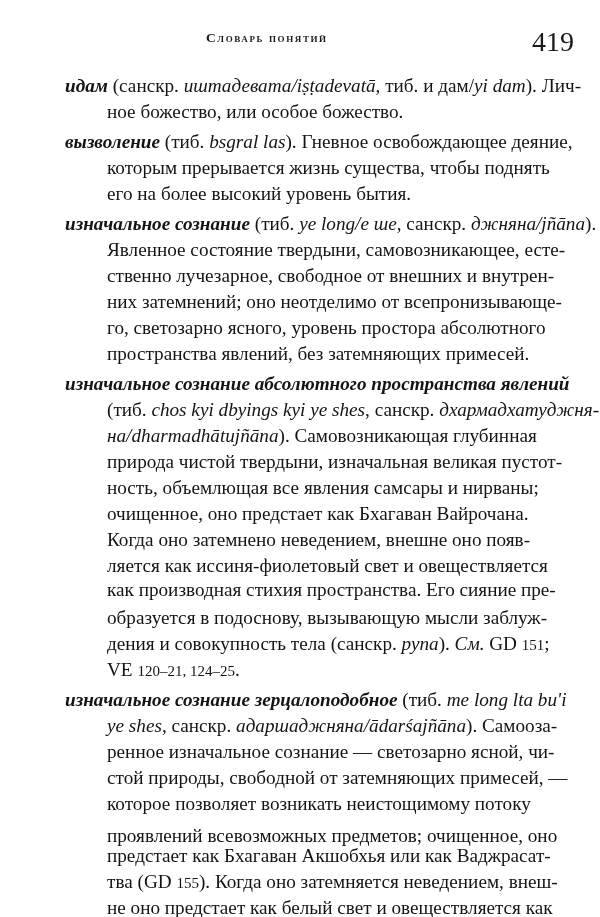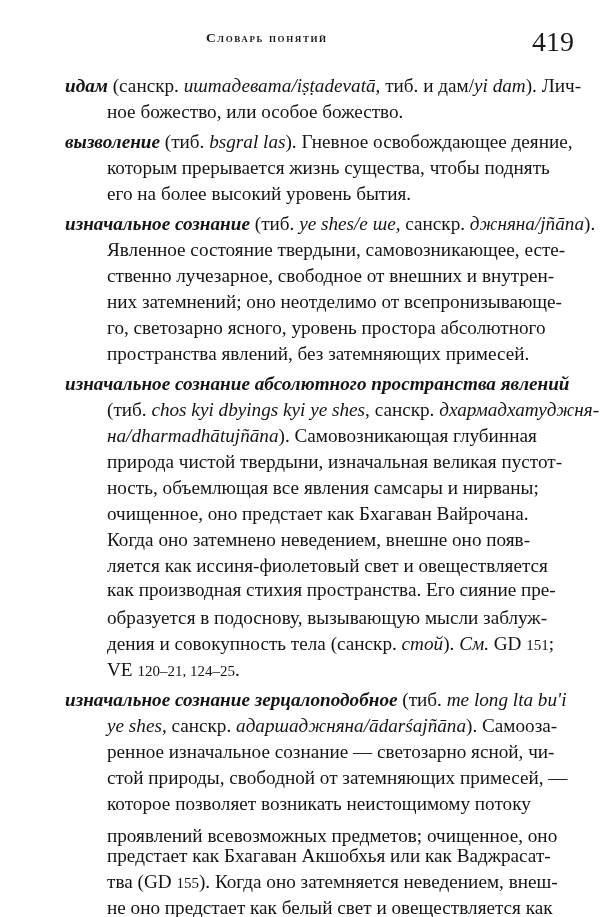--- a/index.html
+++ b/index.html
@@ -39,7 +39,7 @@
   <div class="line cont" style="top:108px">его на более высокий уровень бытия.</div>
 
   <div class="line first" style="top:138px">
-    <span class="term">изначальное сознание</span><span> (тиб. </span><span class="it">ye shes/е ше</span><span>, санскр. </span><span class="it">джняна/jñāna</span><span>).</span>
+    <span class="term">изначальное сознание</span><span> (тиб. </span><span class="it">ye long/е ше</span><span>, санскр. </span><span class="it">джняна/jñāna</span><span>).</span>
   </div>
   <div class="line cont" style="top:164px">Явленное состояние твердыни, самовозникающее, есте-</div>
   <div class="line cont" style="top:190px">ственно лучезарное, свободное от внешних и внутрен-</div>

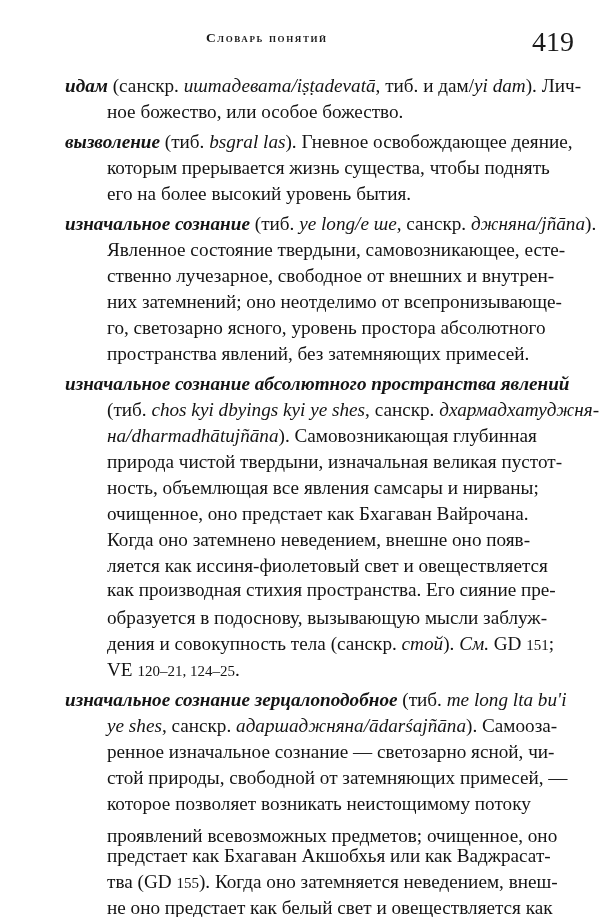--- a/index.html
+++ b/index.html
@@ -64,7 +64,7 @@
   <div class="line cont" style="top:504px">как производная стихия пространства. Его сияние пре-</div>
   <div class="line cont" style="top:532px">образуется в подоснову, вызывающую мысли заблуж-</div>
   <div class="line cont" style="top:558px">
-    <span>дения и совокупность тела (санскр. </span><span class="it">стой</span><span>). </span><span class="it">См.</span><span> GD </span><span class="sm">151</span><span>;</span>
+    <span>дения и совокупность тела (санскр. </span><span class="it">рупа</span><span>). </span><span class="it">См.</span><span> GD </span><span class="sm">151</span><span>;</span>
   </div>
   <div class="line cont" style="top:584px">
     <span>VE </span><span class="sm">120–21, 124–25</span><span>.</span>

